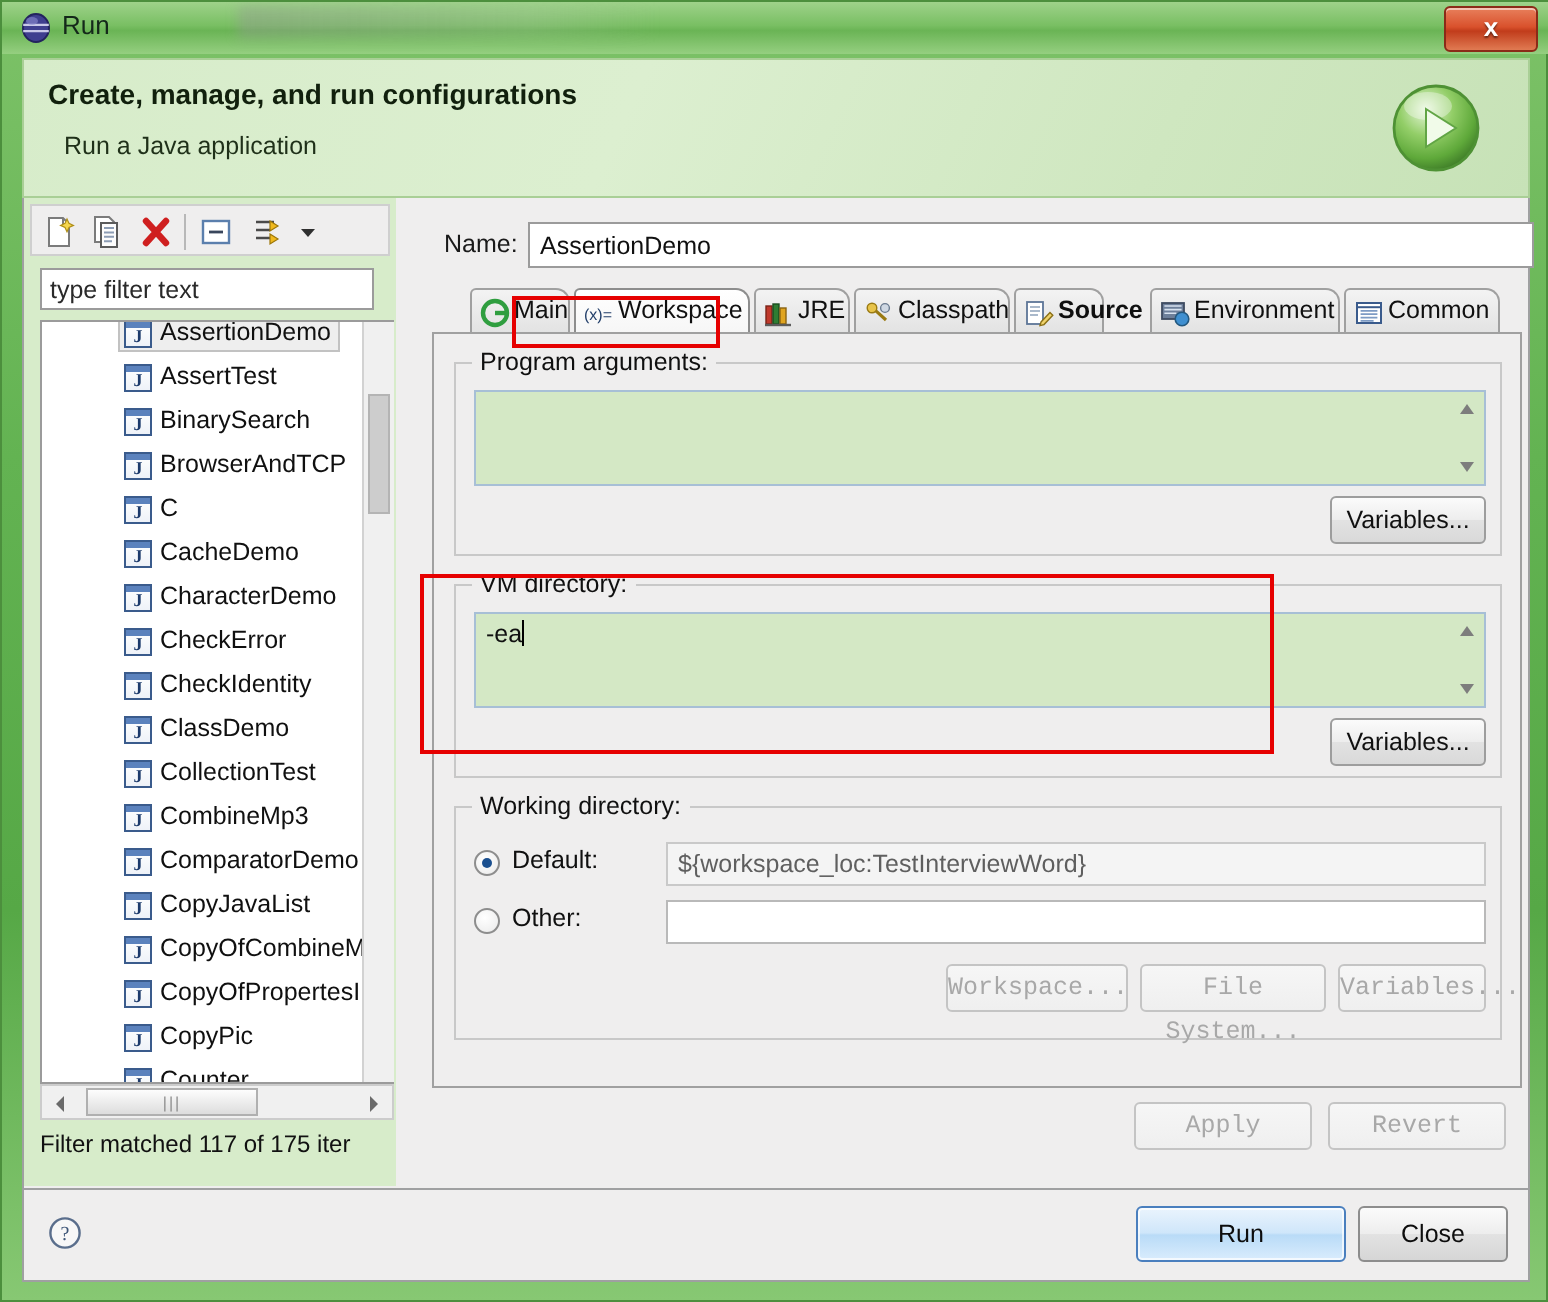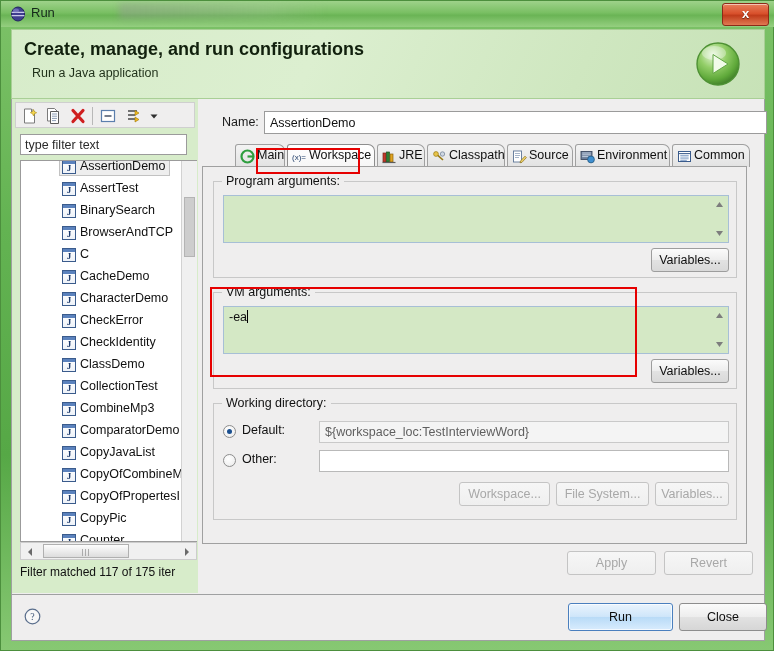--- a/index.html
+++ b/index.html
@@ -80,7 +80,7 @@
   .header-title {
     position: absolute;
     left: 12px; top: 9px;
-    font-size: 18px;
+    font-size: 14px;
     font-weight: bold;
     color: #11200d;
   }

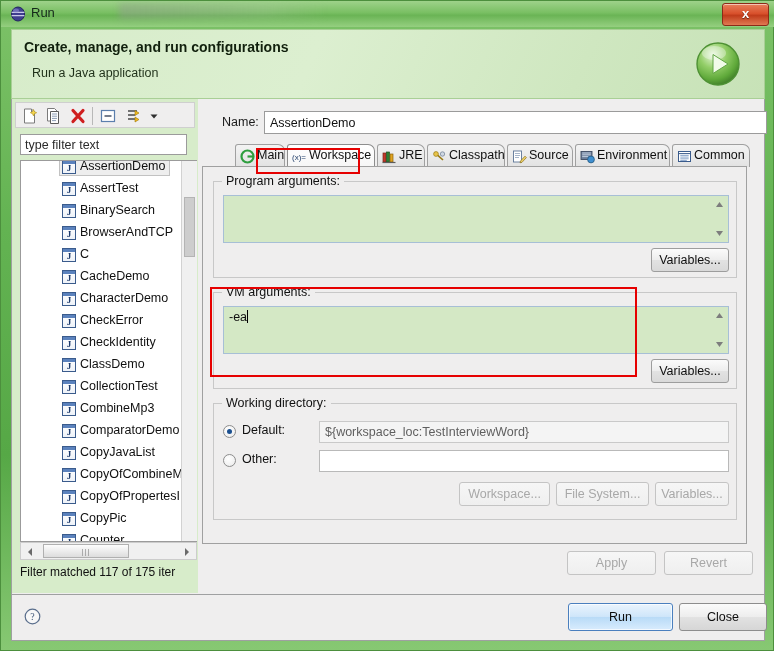--- a/index.html
+++ b/index.html
@@ -666,7 +666,7 @@
               <path d="M5.8 6.3 L11 11" stroke="#9a7a12" stroke-width="1.6"></path>
               <circle cx="10.5" cy="5" r="2.2" fill="#cfd8e3" stroke="#6b7b90" stroke-width=".7"></circle>
             </svg><span>Classpath</span></div>
-          <div class="tab" style="left: 272px; width: 66px;"><svg class="tab-icon" viewBox="0 0 15 15">
+          <div class="tab" style="left: 272px; width: 45px; font-weight: bold;"><svg class="tab-icon" viewBox="0 0 15 15">
               <rect x="1.5" y="2" width="8" height="11" fill="#ffffff" stroke="#5d7597" stroke-width=".9"></rect>
               <path d="M3 4.5h5M3 6.5h5M3 8.5h4" stroke="#8fa2bb" stroke-width=".8"></path>
               <path d="M8.5 12 L13 7.2 L14.4 8.6 L10 13.3 L8 13.8z" fill="#f0d36b" stroke="#8a6f15" stroke-width=".7"></path>

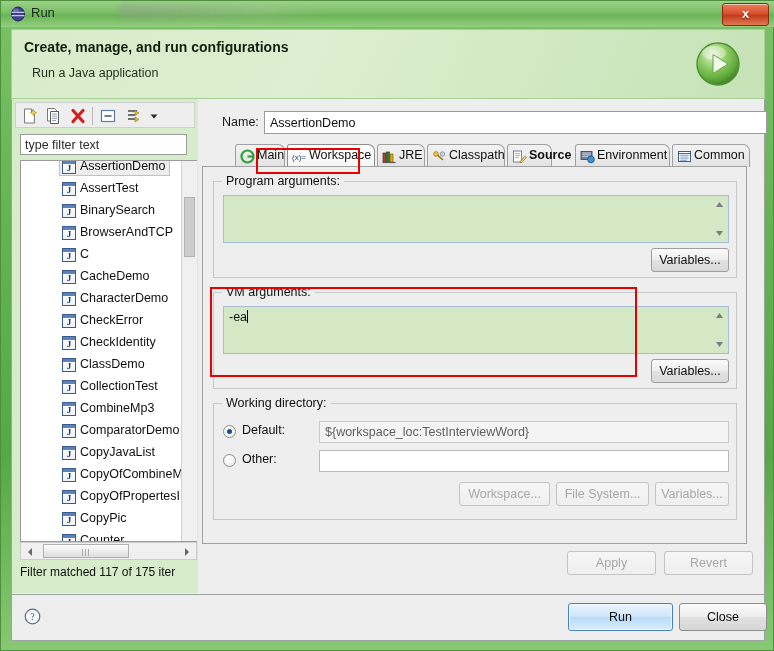--- a/index.html
+++ b/index.html
@@ -344,7 +344,7 @@
   
   .tab-body {
     position: absolute;
-    left: 4px; top: 67px;
+    left: 18px; top: 67px;
     width: 545px; height: 378px;
     background: #efeeee;
     border: 1px solid #a0a0a0;

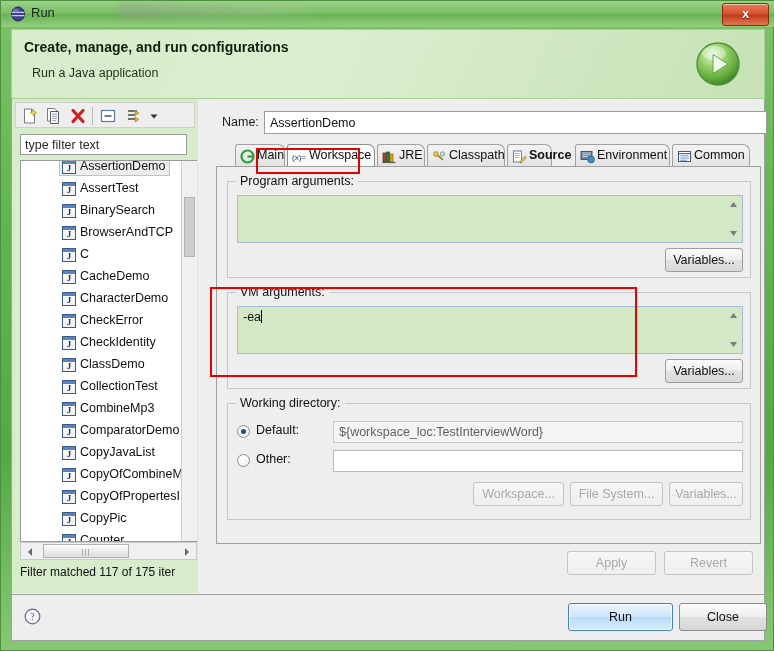--- a/index.html
+++ b/index.html
@@ -696,7 +696,7 @@
         </div>
 
         <div class="group" style="left:10px; top:125px; width:524px; height:97px;">
-          <div class="group-title">VM arguments:</div>
+          <div class="group-title">VM directory:</div>
           <div class="args-area" style="left:9px; top:13px; width:506px; height:48px;"><span>-ea</span><span class="caret"></span></div>
           <svg style="position:absolute;left:500px;top:16px;width:11px;height:42px" viewBox="0 0 11 42">
             <path d="M5.5 4 L9 9 L2 9 Z" fill="#7d7d7d"></path>

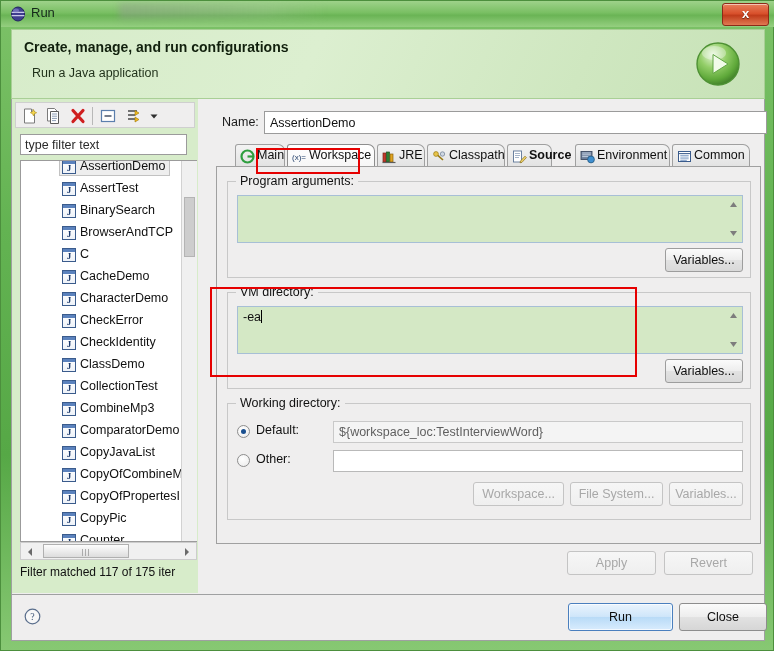--- a/index.html
+++ b/index.html
@@ -401,6 +401,7 @@
     border-color: #c4c4c4;
     background: linear-gradient(180deg,#f6f6f6,#efefef);
     cursor: default;
+    font-family: Liberation Mono, monospace;
   }
   .radio {
     position: absolute;

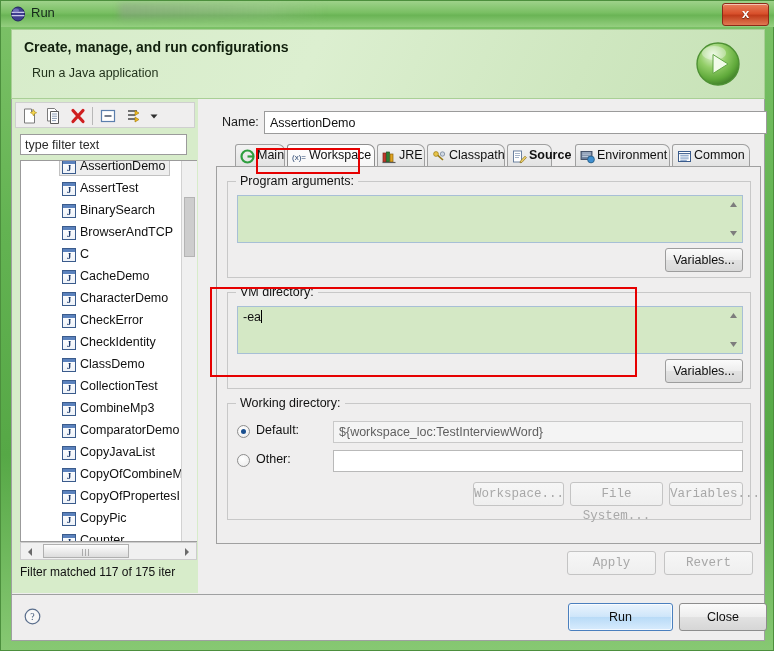--- a/index.html
+++ b/index.html
@@ -473,7 +473,7 @@
   .close-dlg-btn {
     position: absolute;
     left: 667px; top: 8px;
-    width: 88px; height: 28px;
+    width: 75px; height: 28px;
     box-sizing: border-box;
     border: 1px solid #8d8d8d;
     border-radius: 3px;

